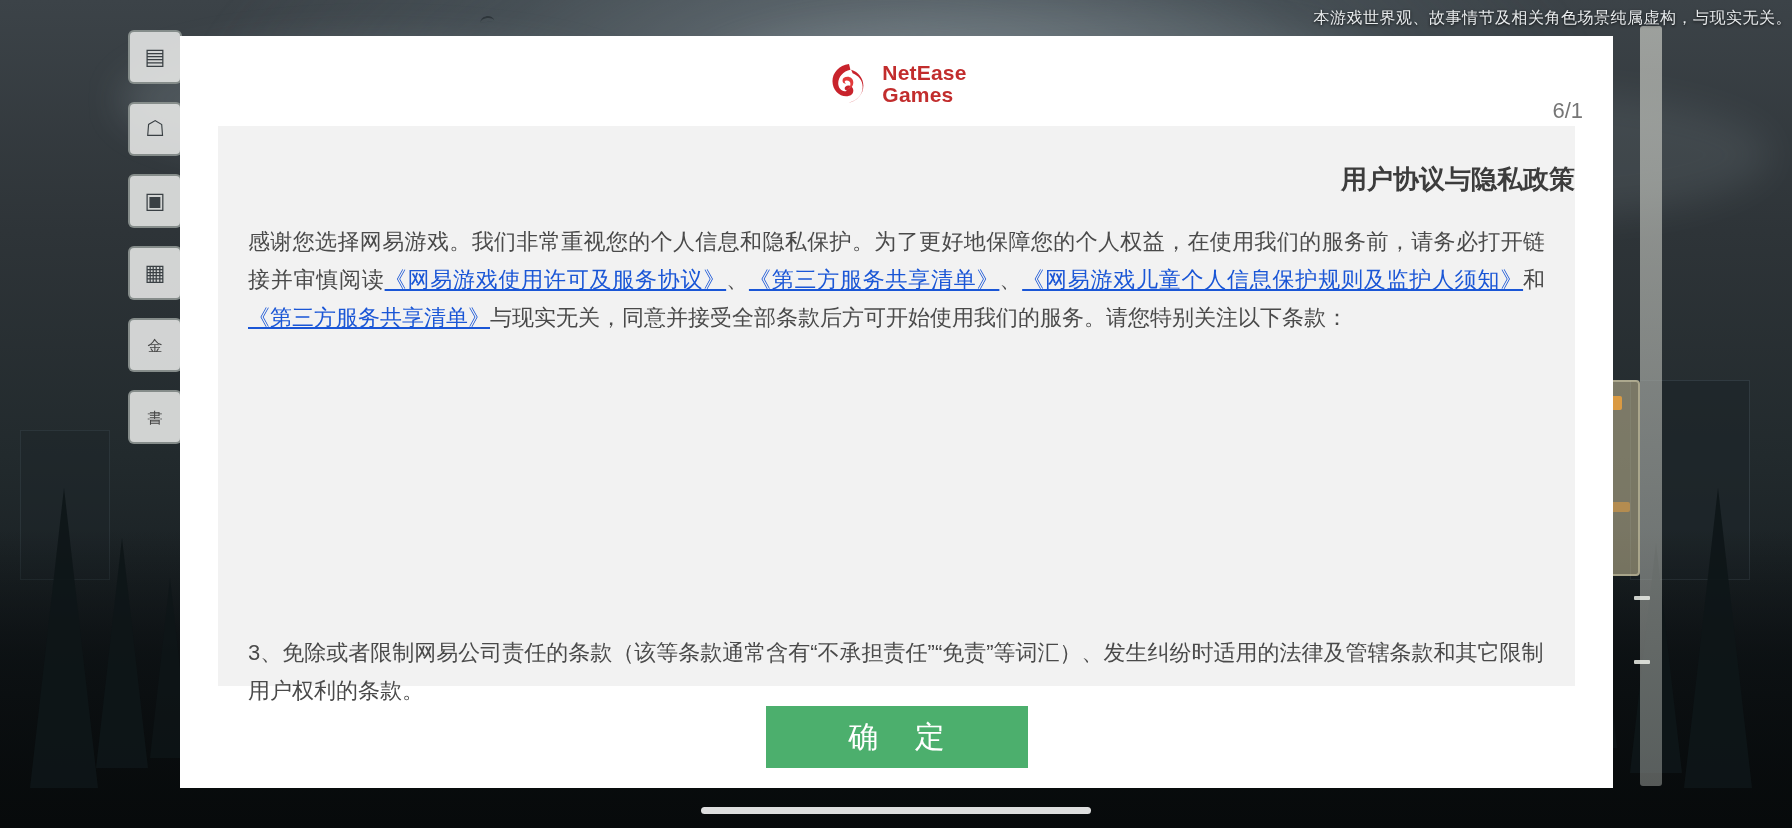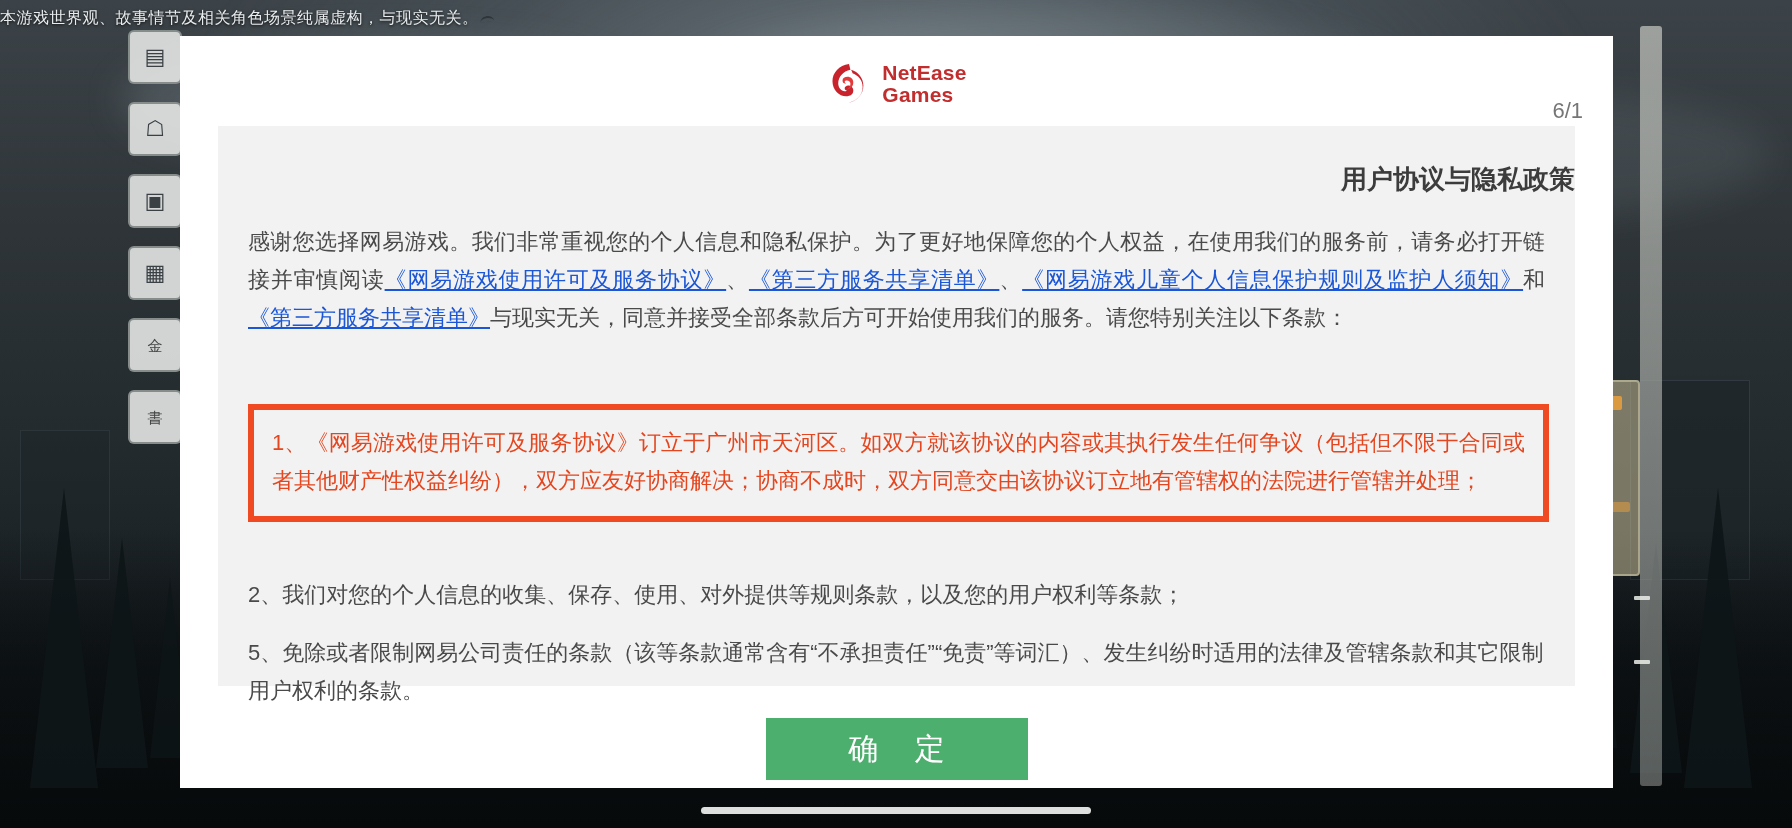--- a/index.html
+++ b/index.html
@@ -135,7 +135,7 @@
   .top-disclaimer {
     position: absolute;
     top: 8px; left: 0; right: 0;
-    text-align: left;
+    text-align: right;
     color: #e9ecee;
     font-size: 16px;
     letter-spacing: .5px;

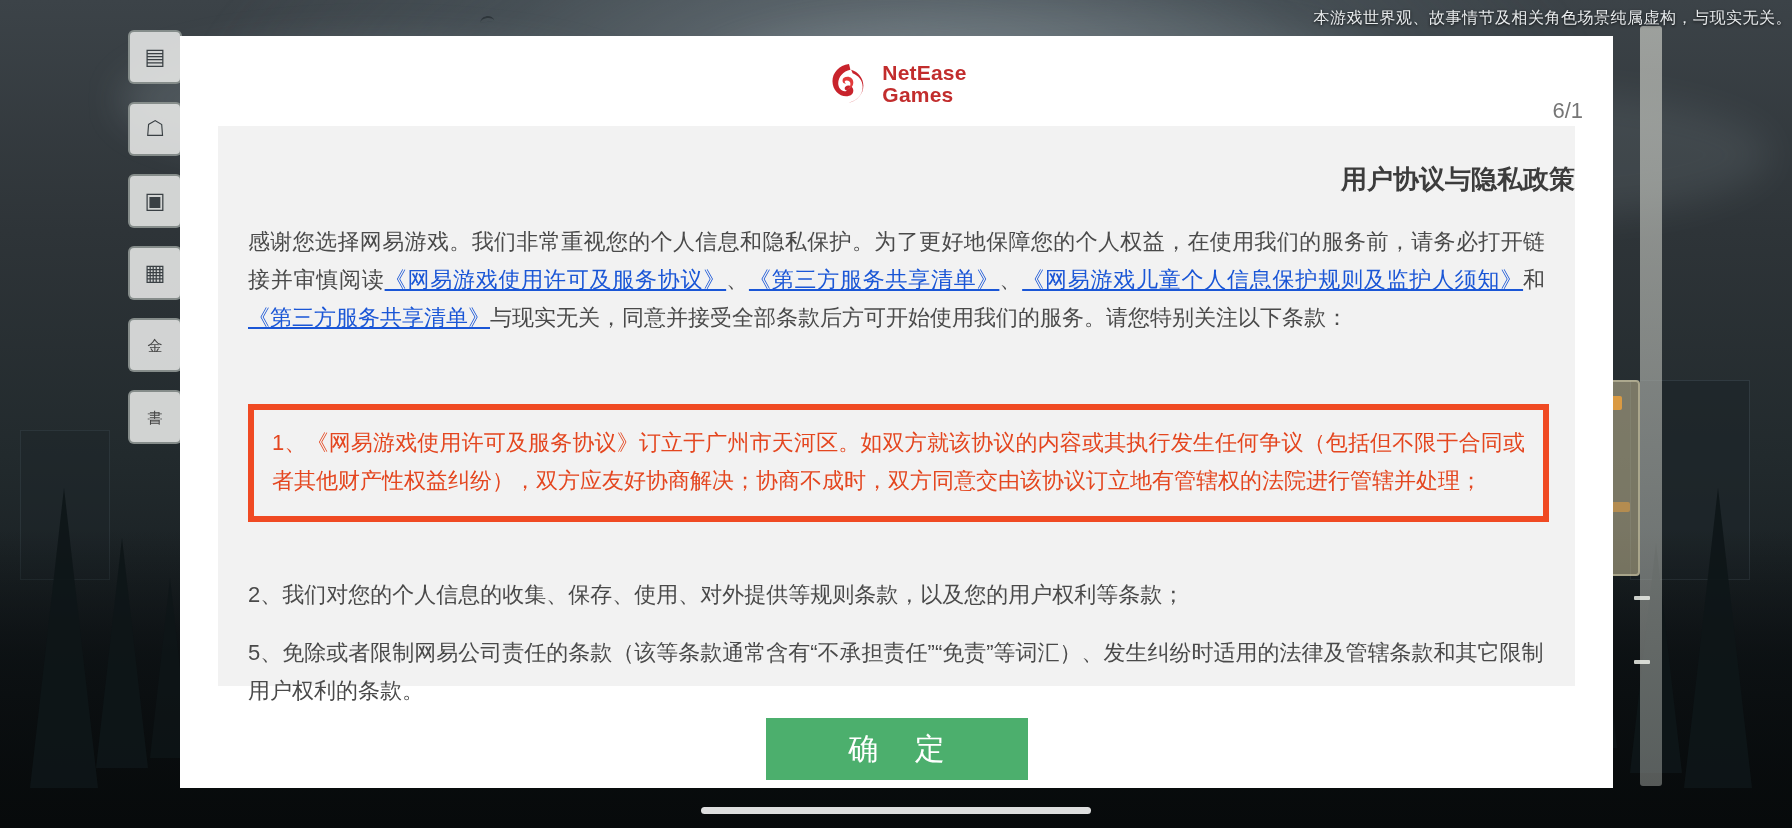--- a/index.html
+++ b/index.html
@@ -344,9 +344,6 @@
         <span>感谢您选择网易游戏。我们非常重视您的个人信息和隐私保护。为了更好地保障您的个人权益，在使用我们的服务前，请务必打开链接并审慎阅读</span><a>《网易游戏使用许可及服务协议》</a><span>、</span><a>《第三方服务共享清单》</a><span>、</span><a>《网易游戏儿童个人信息保护规则及监护人须知》</a><span>和</span><a>《第三方服务共享清单》</a><span>与现实无关，同意并接受全部条款后方可开始使用我们的服务。请您特别关注以下条款：</span>
       </div>
 
-      <div class="highlight-box">
-        <div class="para">1、《网易游戏使用许可及服务协议》订立于广州市天河区。如双方就该协议的内容或其执行发生任何争议（包括但不限于合同或者其他财产性权益纠纷），双方应友好协商解决；协商不成时，双方同意交由该协议订立地有管辖权的法院进行管辖并处理；</div>
-      </div>
 
       <div class="clause c2">2、我们对您的个人信息的收集、保存、使用、对外提供等规则条款，以及您的用户权利等条款；</div>
 

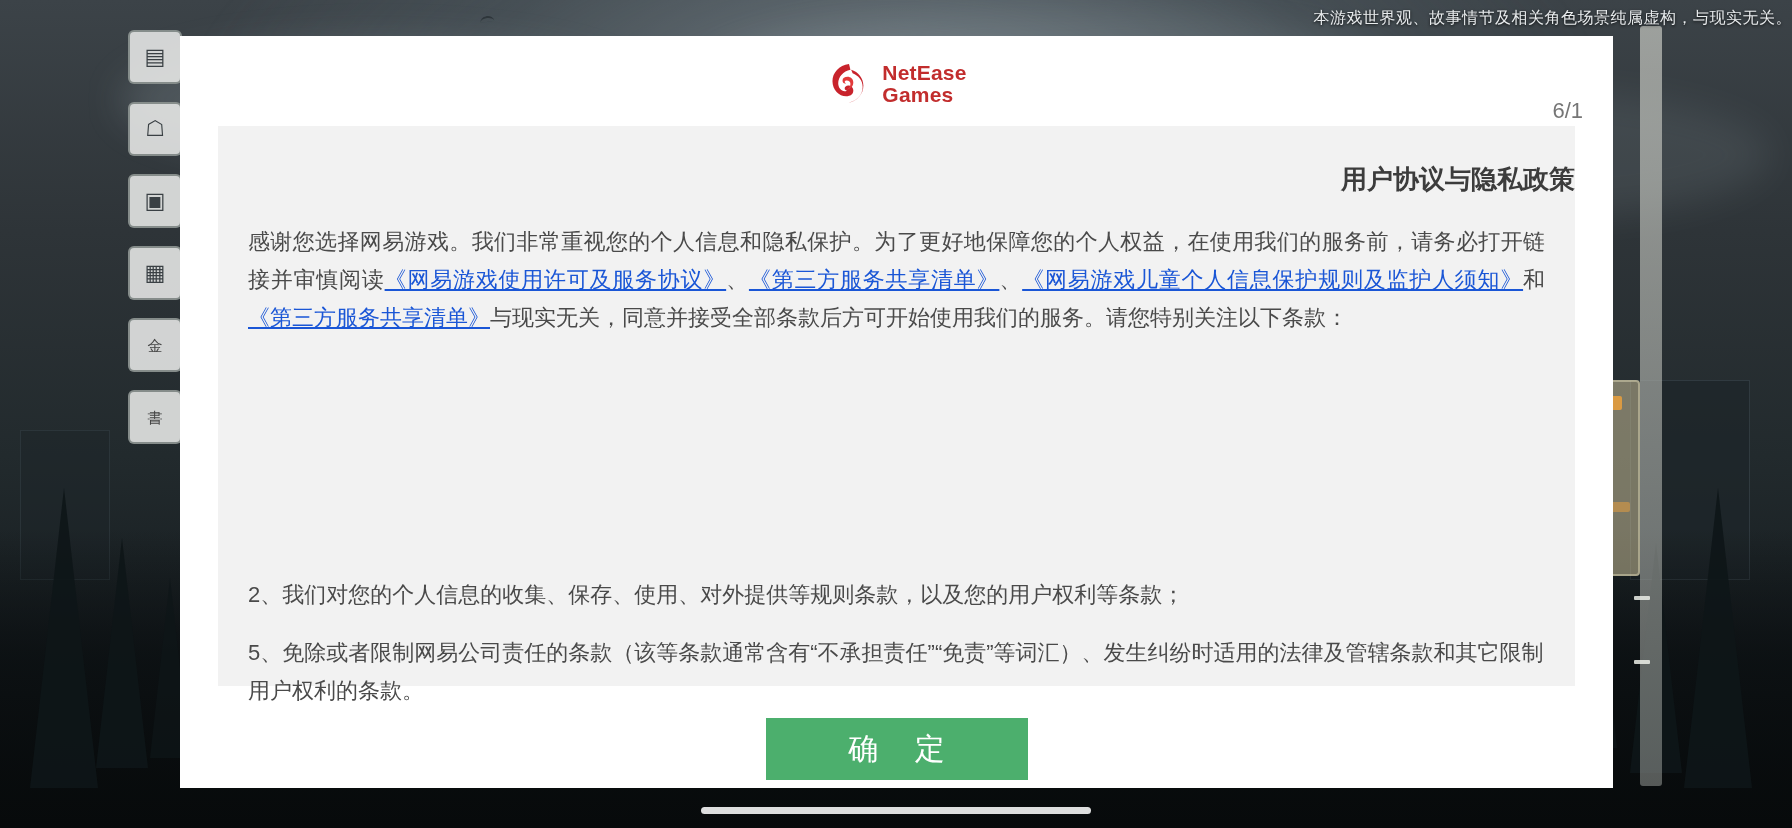--- a/index.html
+++ b/index.html
@@ -345,7 +345,6 @@
       </div>
 
 
-      <div class="clause c2">2、我们对您的个人信息的收集、保存、使用、对外提供等规则条款，以及您的用户权利等条款；</div>
 
       <div class="clause c3">5、免除或者限制网易公司责任的条款（该等条款通常含有“不承担责任”“免责”等词汇）、发生纠纷时适用的法律及管辖条款和其它限制用户权利的条款。</div>
 

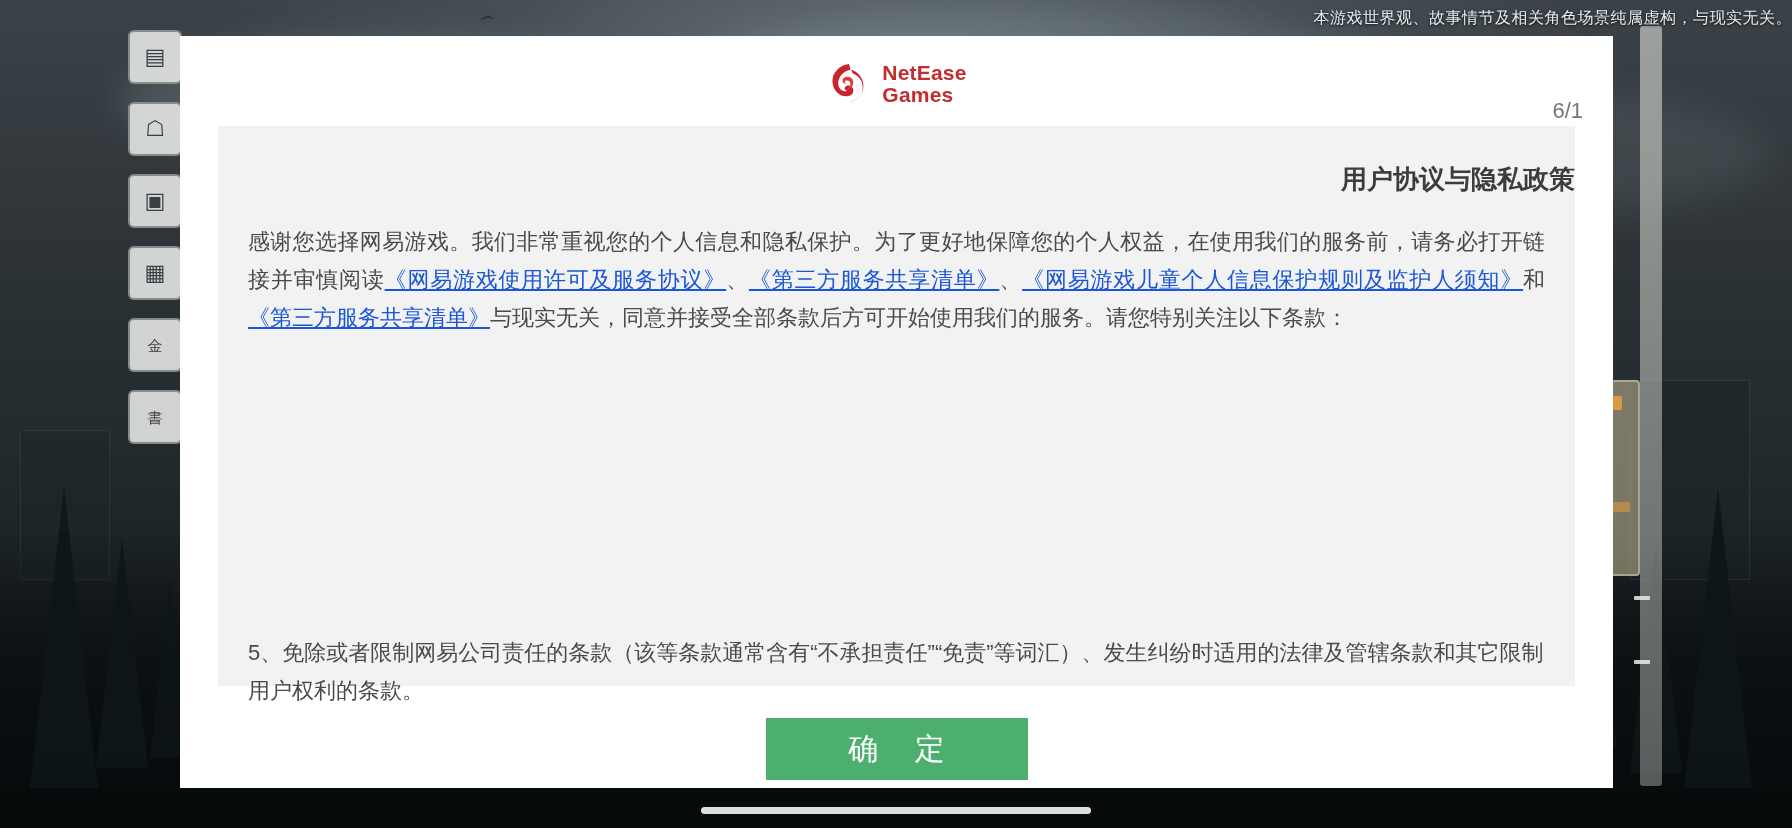--- a/index.html
+++ b/index.html
@@ -346,7 +346,7 @@
 
 
 
-      <div class="clause c3">5、免除或者限制网易公司责任的条款（该等条款通常含有“不承担责任”“免责”等词汇）、发生纠纷时适用的法律及管辖条款和其它限制用户权利的条款。</div>
+      <div class="clause c3">3、免除或者限制网易公司责任的条款（该等条款通常含有“不承担责任”“免责”等词汇）、发生纠纷时适用的法律及管辖条款和其它限制用户权利的条款。</div>
 
     </div>
 

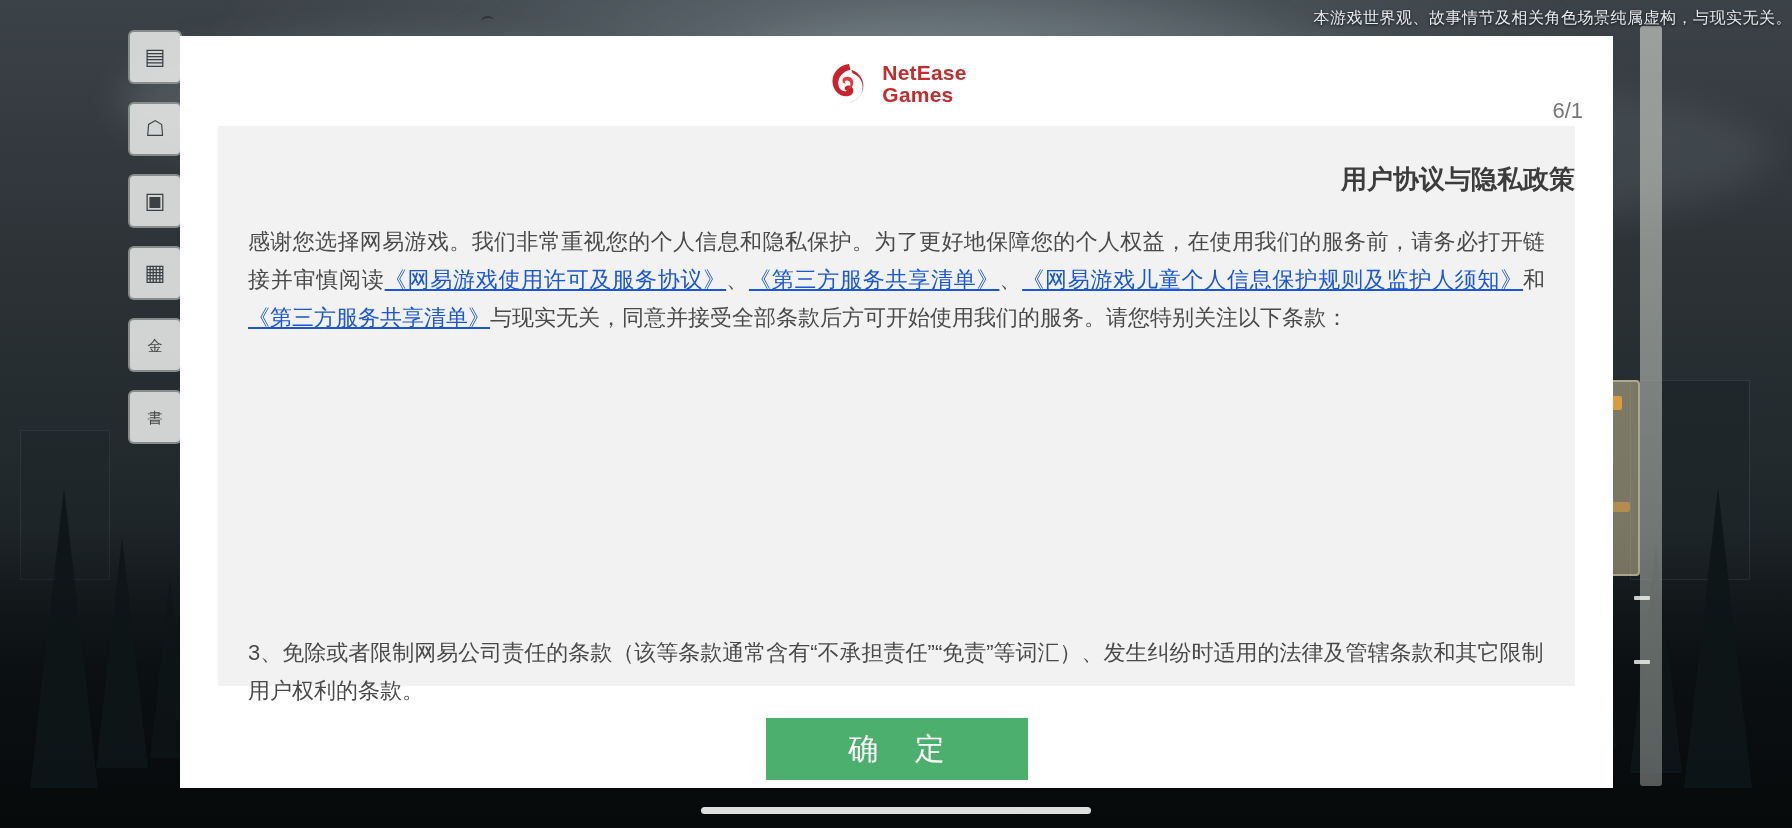--- a/index.html
+++ b/index.html
@@ -240,7 +240,7 @@
   .clause.c3 { position: absolute; left: 0; right: 0; top: 508px; }
 
   .confirm-btn {
-    margin-top: 32px;
+    margin-top: 20px;
     width: 262px;
     height: 62px;
     background: #4caf6d;

